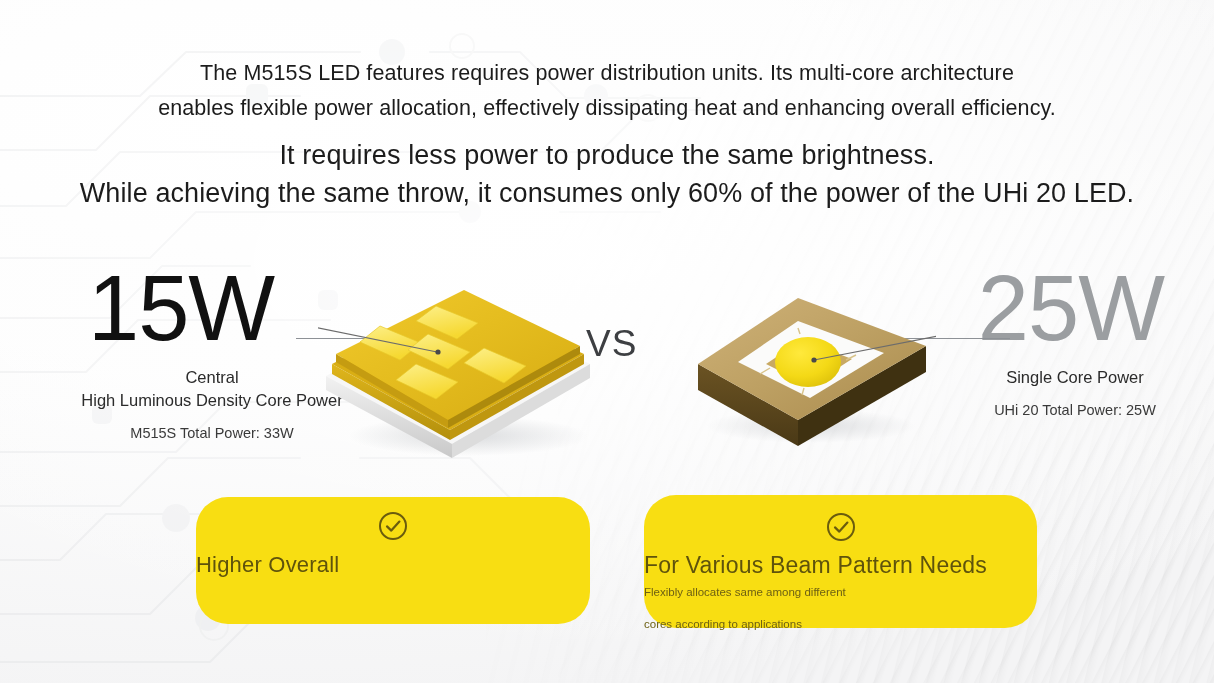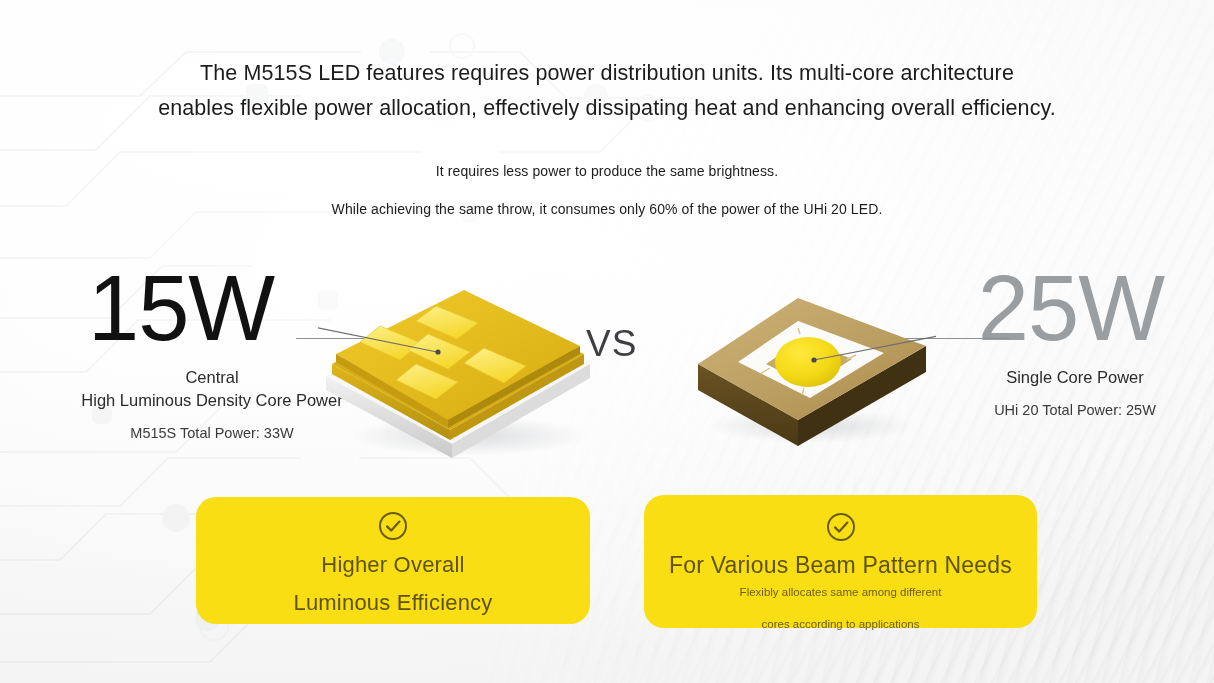--- a/index.html
+++ b/index.html
@@ -60,9 +60,9 @@
     font-weight:400;
   }
   #subcopy {
-    position:absolute; left:0; right:0; top:152px;
+    position:absolute; left:0; right:0; top:136px;
     text-align:center; color:#1c1c1c;
-    font-size:14px; line-height:38px; letter-spacing:.1px;
+    font-size:27px; line-height:38px; letter-spacing:.1px;
     font-weight:400;
   }
   .copy-line { display:block; white-space:nowrap; }

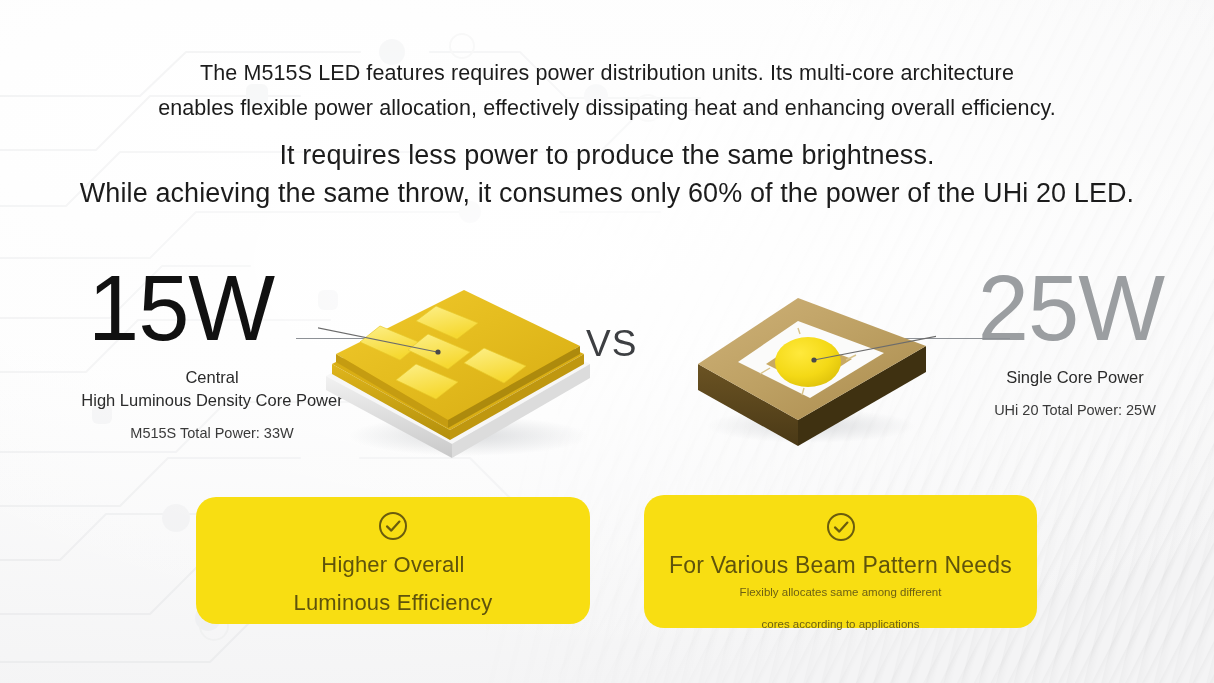--- a/index.html
+++ b/index.html
@@ -112,8 +112,7 @@
   .badge {
     position:absolute;
     background:#F8DE12;
-    border-radius:20px;
-    text-align:center;
+    border-radius:32px;
     color:#6a5c0e;
   }
   #badge-left  { left:196px; top:497px; width:394px; height:127px; }

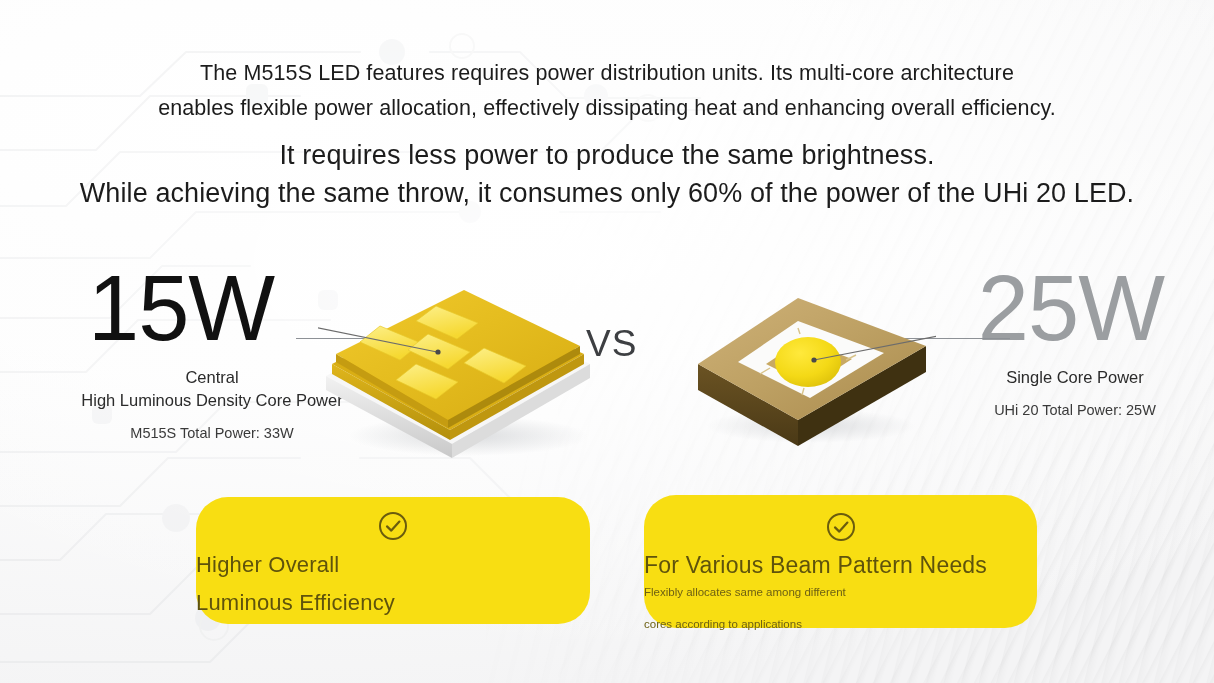--- a/index.html
+++ b/index.html
@@ -315,7 +315,6 @@
       <path d="M10 16.4 L14.3 20.6 L22.4 11.6" fill="none" stroke="#6a5c0e" stroke-width="2.2" stroke-linecap="round" stroke-linejoin="round"></path>
     </svg>
     <span class="badge-title">Higher Overall</span>
-    <span class="badge-title">Luminous Efficiency</span>
   </div>
 
   <div class="badge" id="badge-right">

